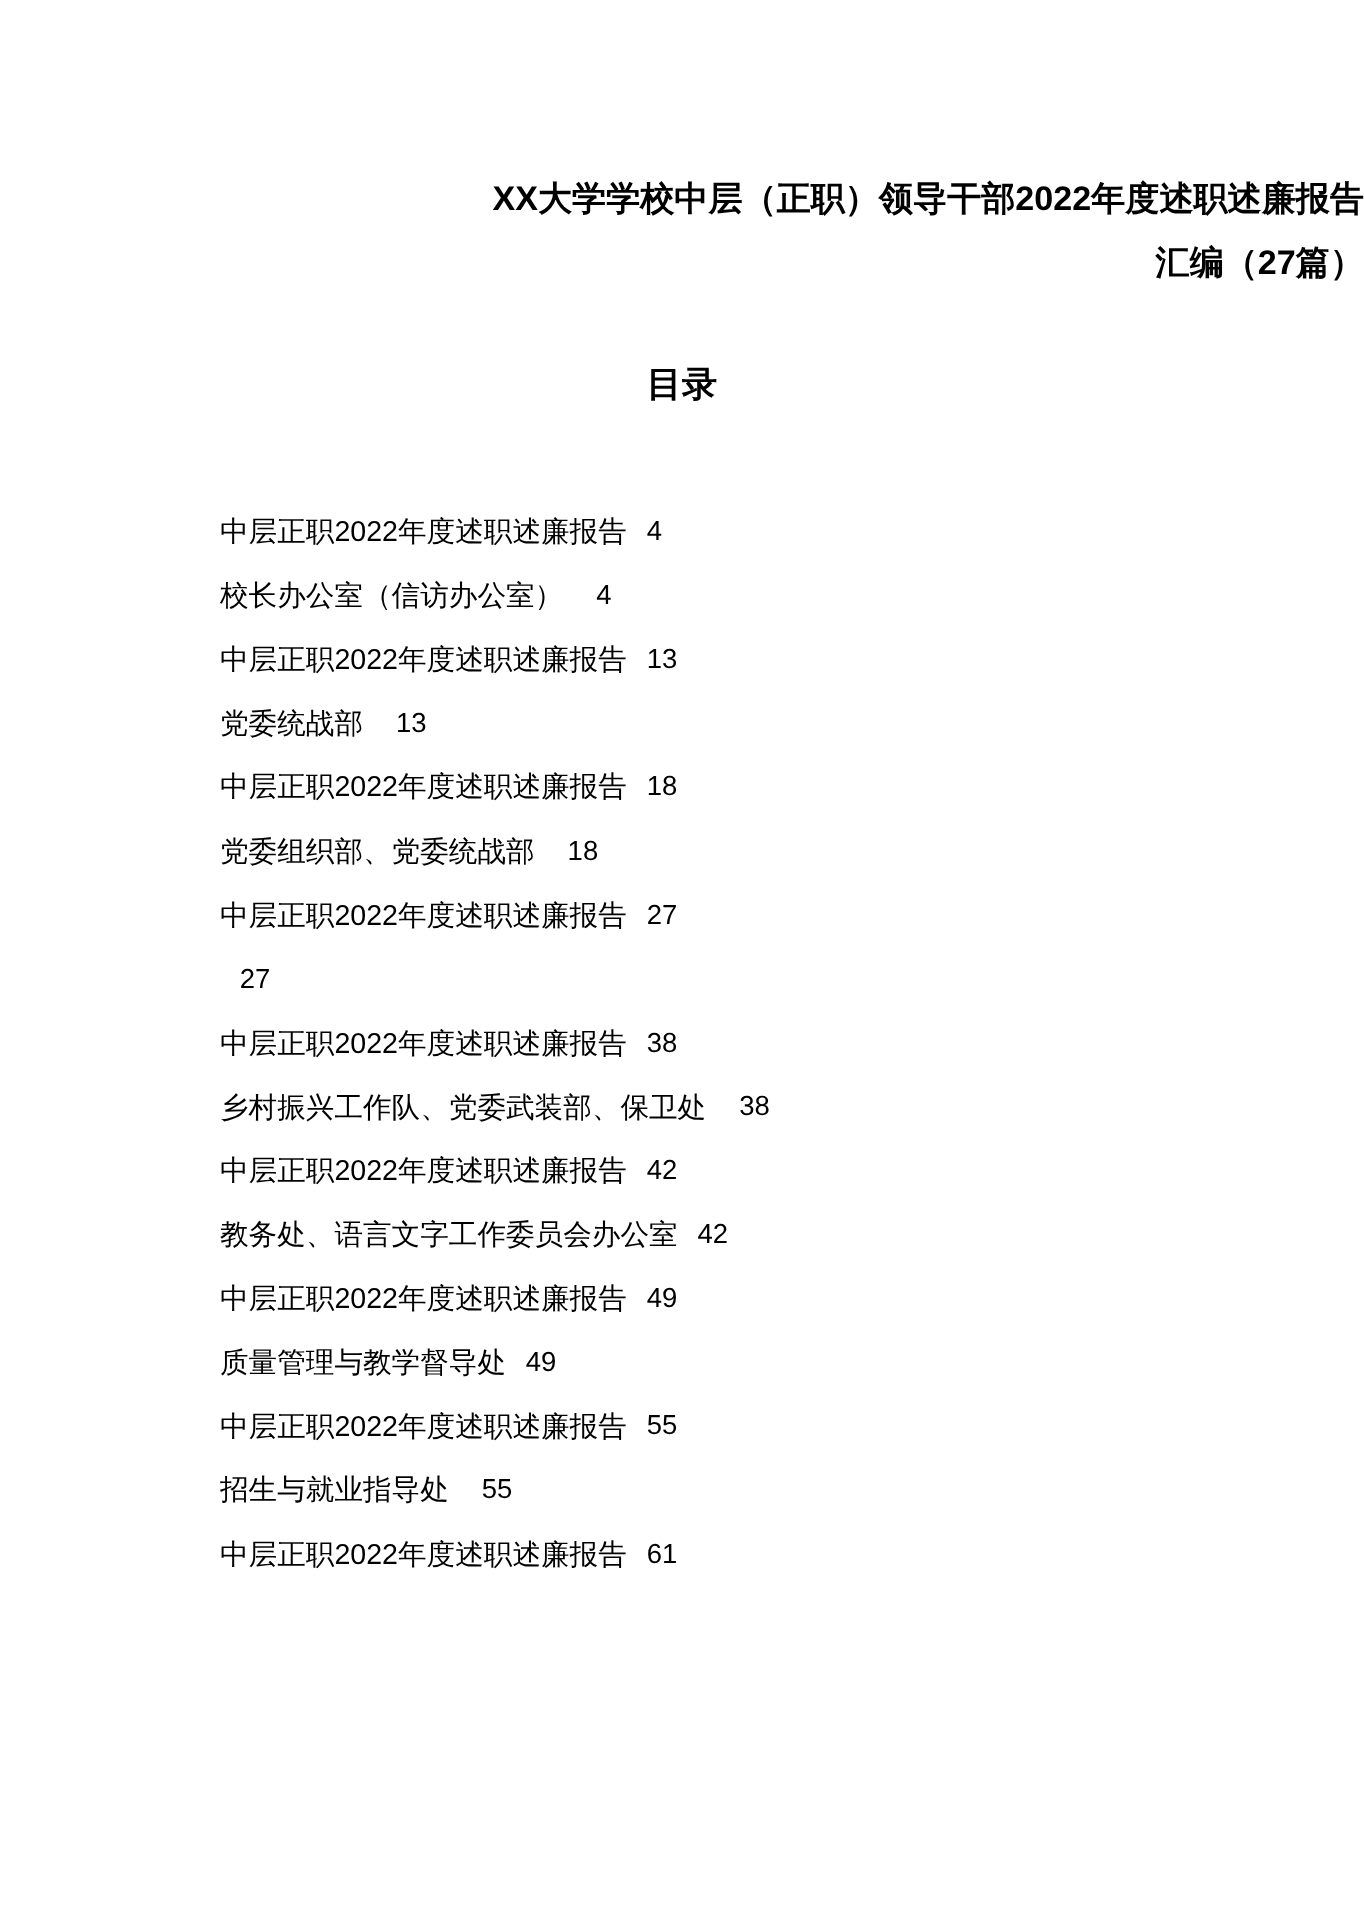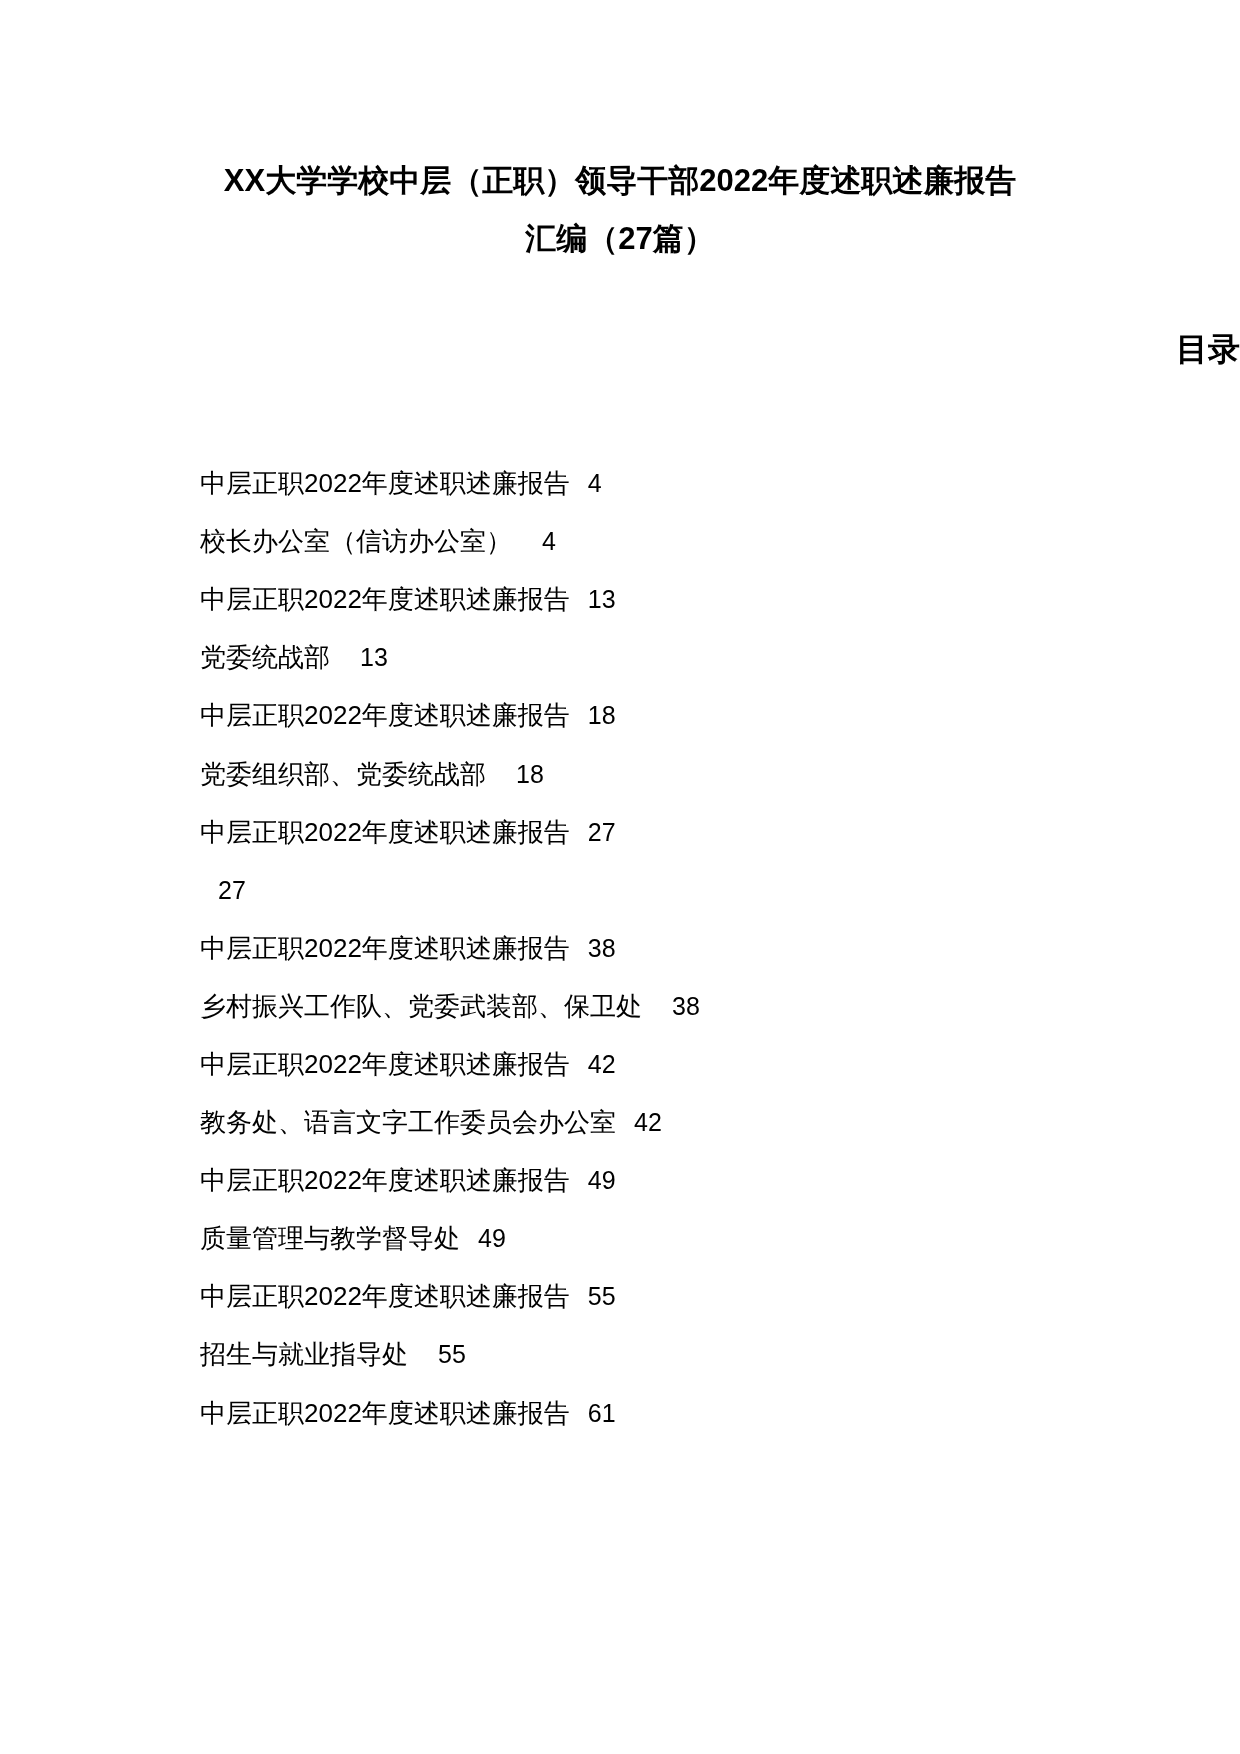--- a/index.html
+++ b/index.html
@@ -27,7 +27,7 @@
       left: 0;
       width: 1240px;
       top: 152px;
-      text-align: center;
+      text-align: right;
     }
     .title-line {
       font-size: 31px;

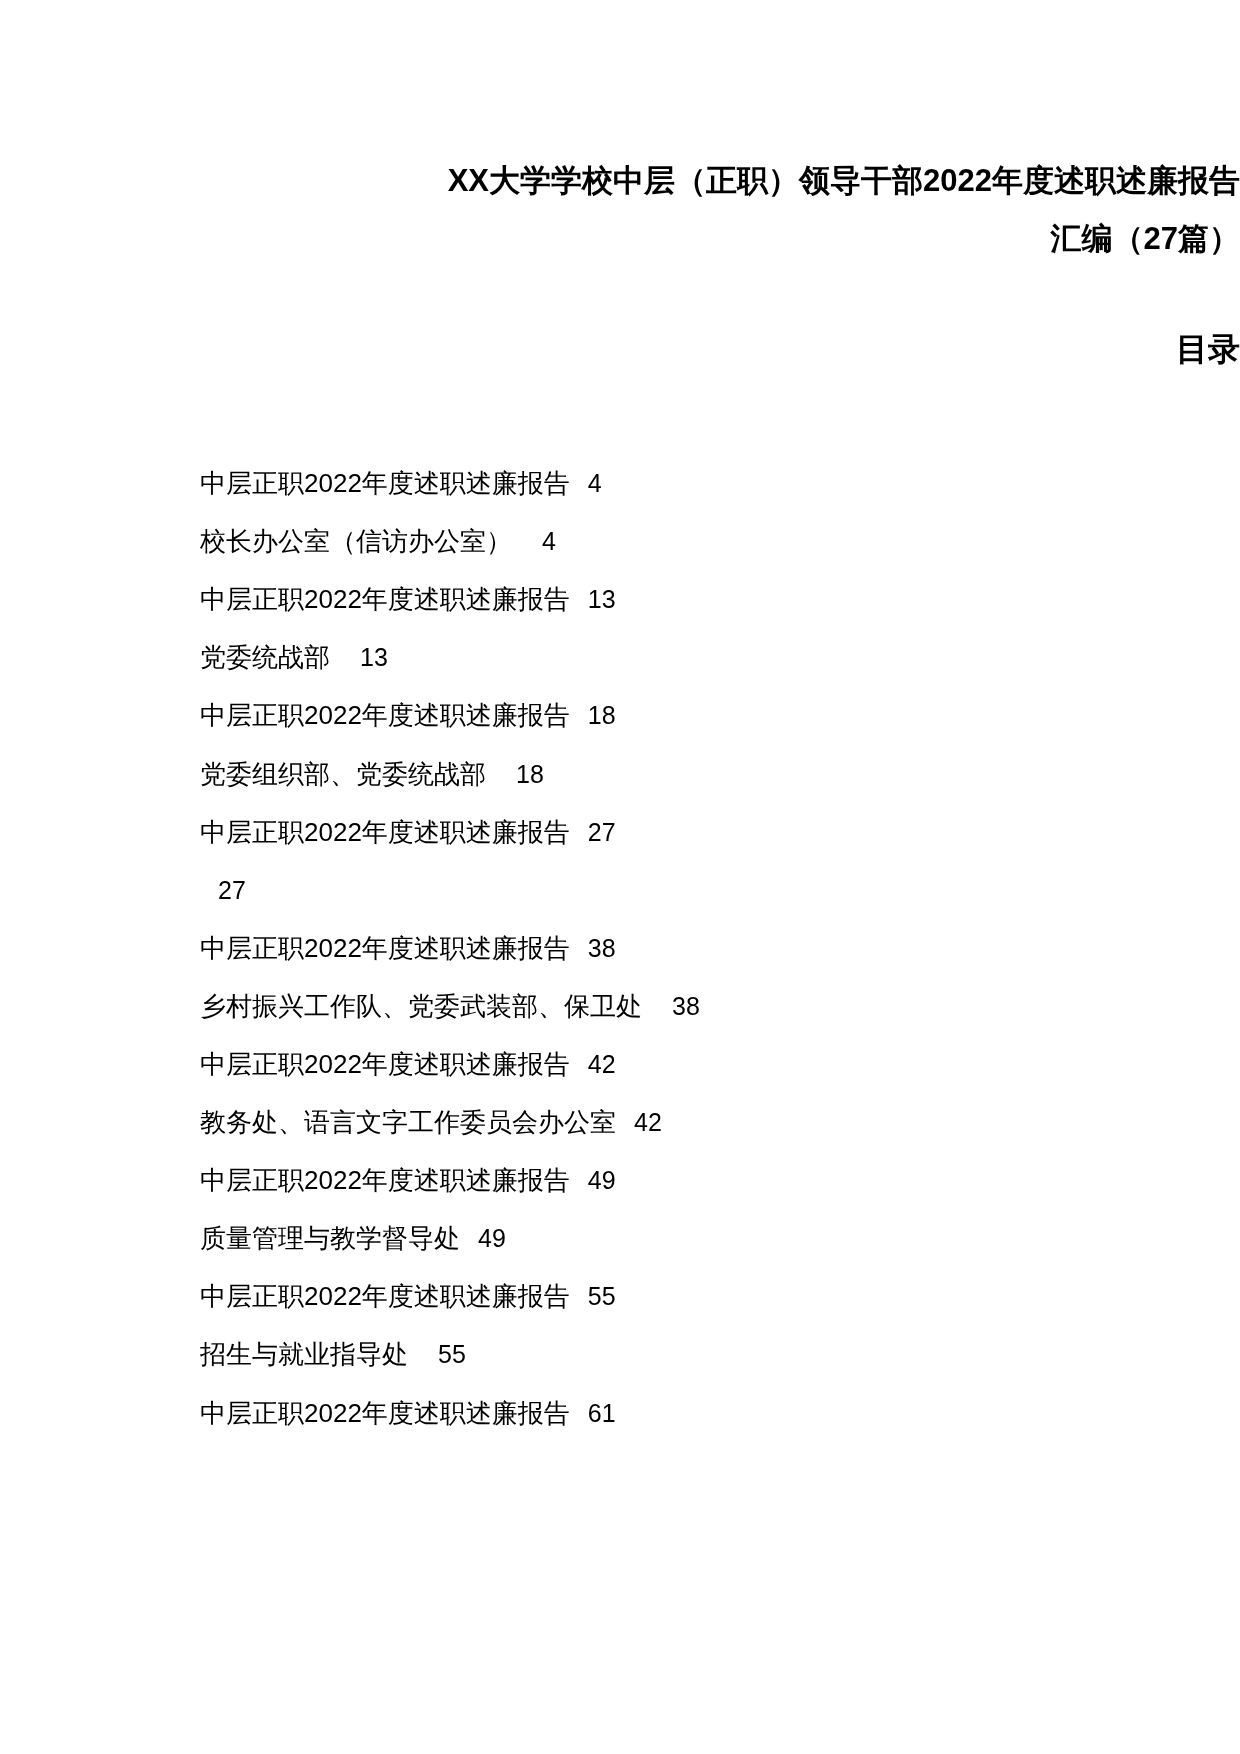--- a/index.html
+++ b/index.html
@@ -41,7 +41,7 @@
       left: 0;
       width: 1240px;
       top: 326px;
-      text-align: right;
+      text-align: center;
       font-size: 32px;
       font-weight: bold;
       line-height: 46px;

